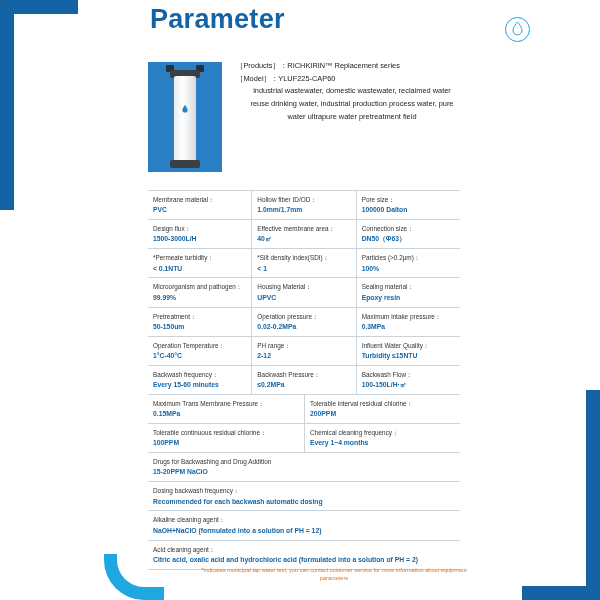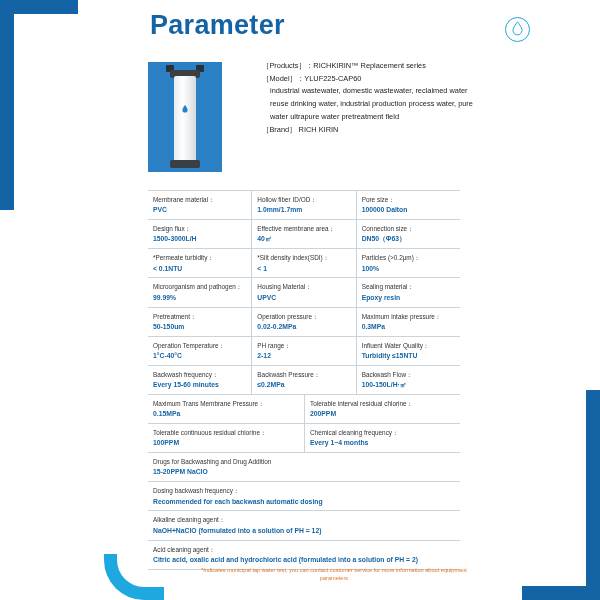--- a/index.html
+++ b/index.html
@@ -50,7 +50,7 @@
   }
   .title {
     position: absolute;
-    left: 32px; top: 10px;
+    left: 32px; top: 4px;
     font-size: 27px;
     font-weight: bold;
     color: #1464a5;

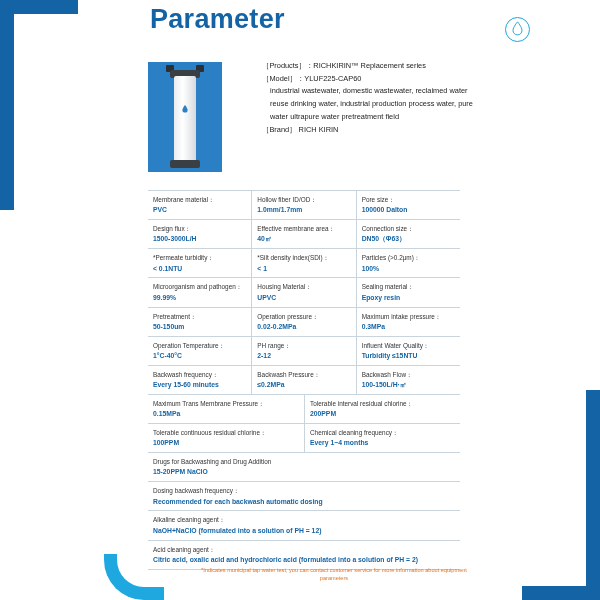--- a/index.html
+++ b/index.html
@@ -122,7 +122,6 @@
     font-size: 7.4px;
     color: #222;
     line-height: 1.72;
-    margin-left: 26px;
   }
   .spec-list div { white-space: nowrap; }
   .spec-indent { padding-left: 8px; white-space: normal !important; }

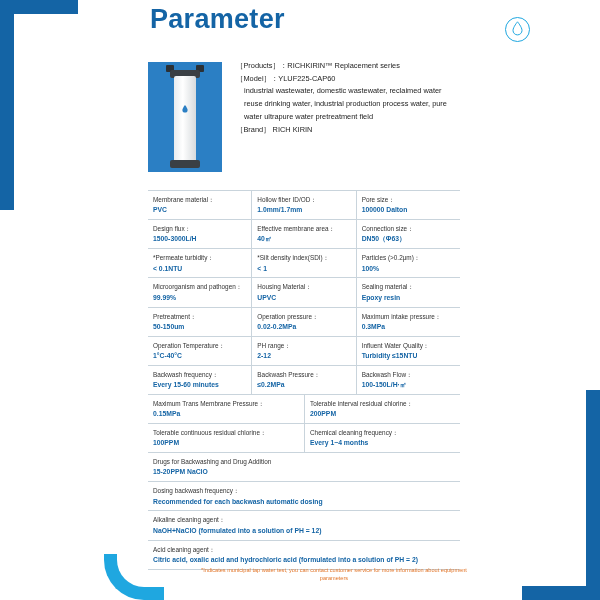--- a/index.html
+++ b/index.html
@@ -124,7 +124,7 @@
     line-height: 1.72;
   }
   .spec-list div { white-space: nowrap; }
-  .spec-indent { padding-left: 8px; white-space: normal !important; }
+  .spec-indent { padding-left: 8px; white-space: normal !important; text-align: center; }
   
   .table {
     position: absolute;

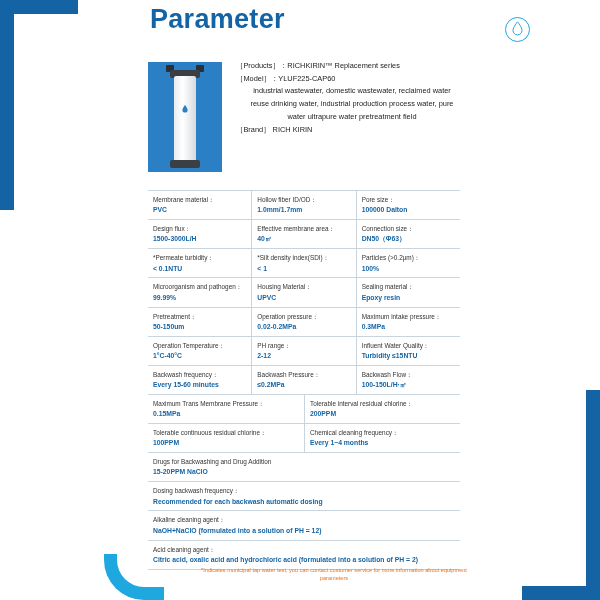--- a/index.html
+++ b/index.html
@@ -204,7 +204,6 @@
       <div>［Products］：RICHKIRIN™ Replacement series</div>
       <div>［Model］：YLUF225-CAP60</div>
       <div class="spec-indent">industrial wastewater, domestic wastewater, reclaimed water reuse drinking water, industrial production process water, pure water ultrapure water pretreatment field</div>
-      <div>［Brand］ RICH KIRIN</div>
     </div>
   </div>
 

